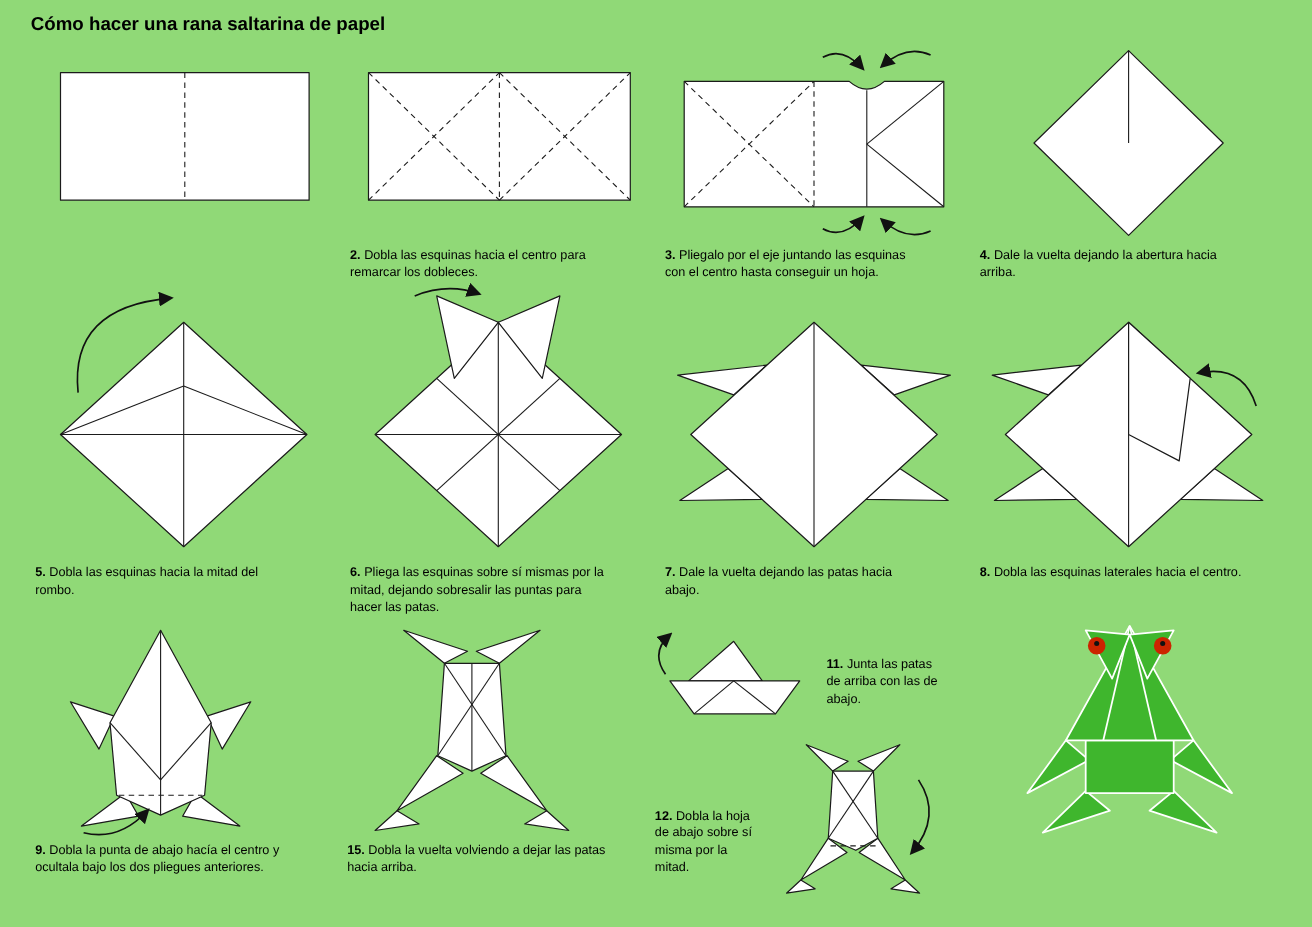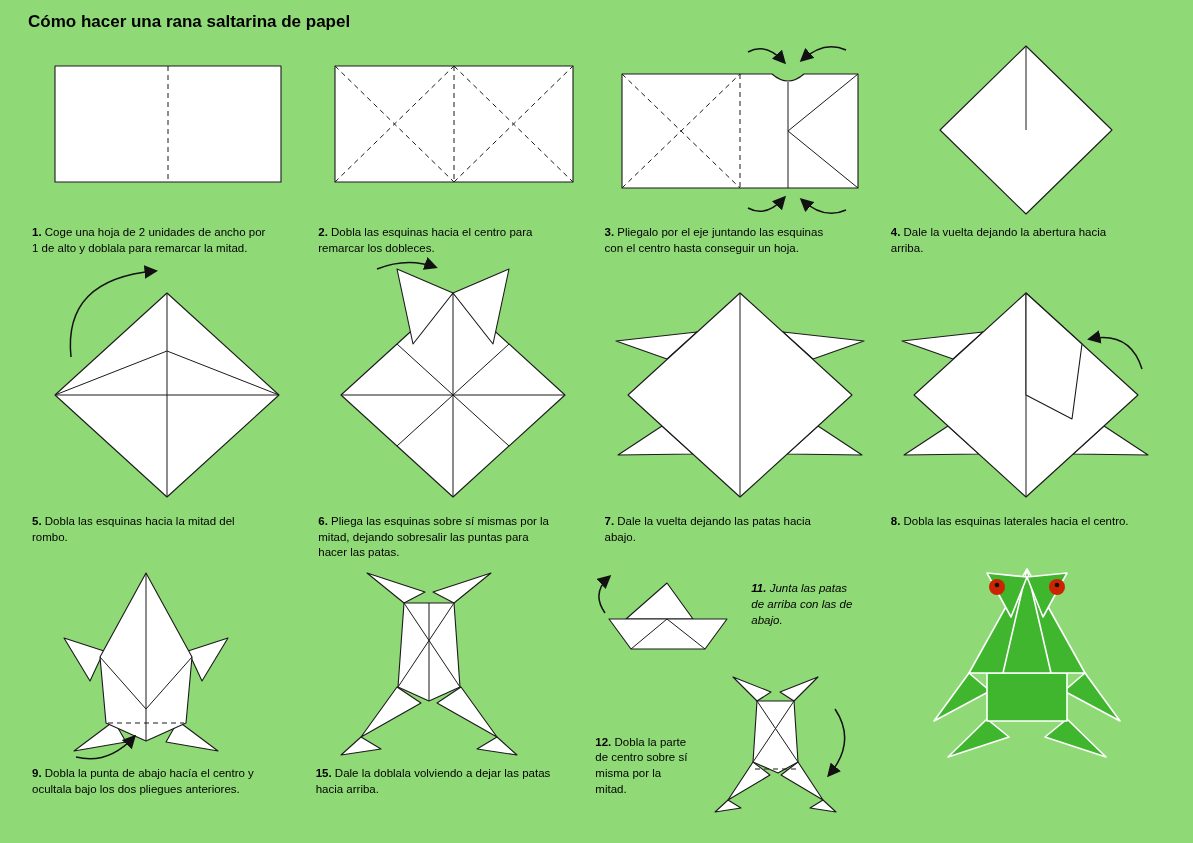--- a/index.html
+++ b/index.html
@@ -73,7 +73,6 @@
           <line class="dash" x1="141" y1="26" x2="141" y2="142"></line>
         </svg>
       </div>
-      <p class="cap"><b>1.</b> <span>Coge una hoja de 2 unidades de ancho por 1 de alto y doblala para remarcar la mitad.</span></p>
     </div>
 
     <div class="cell">

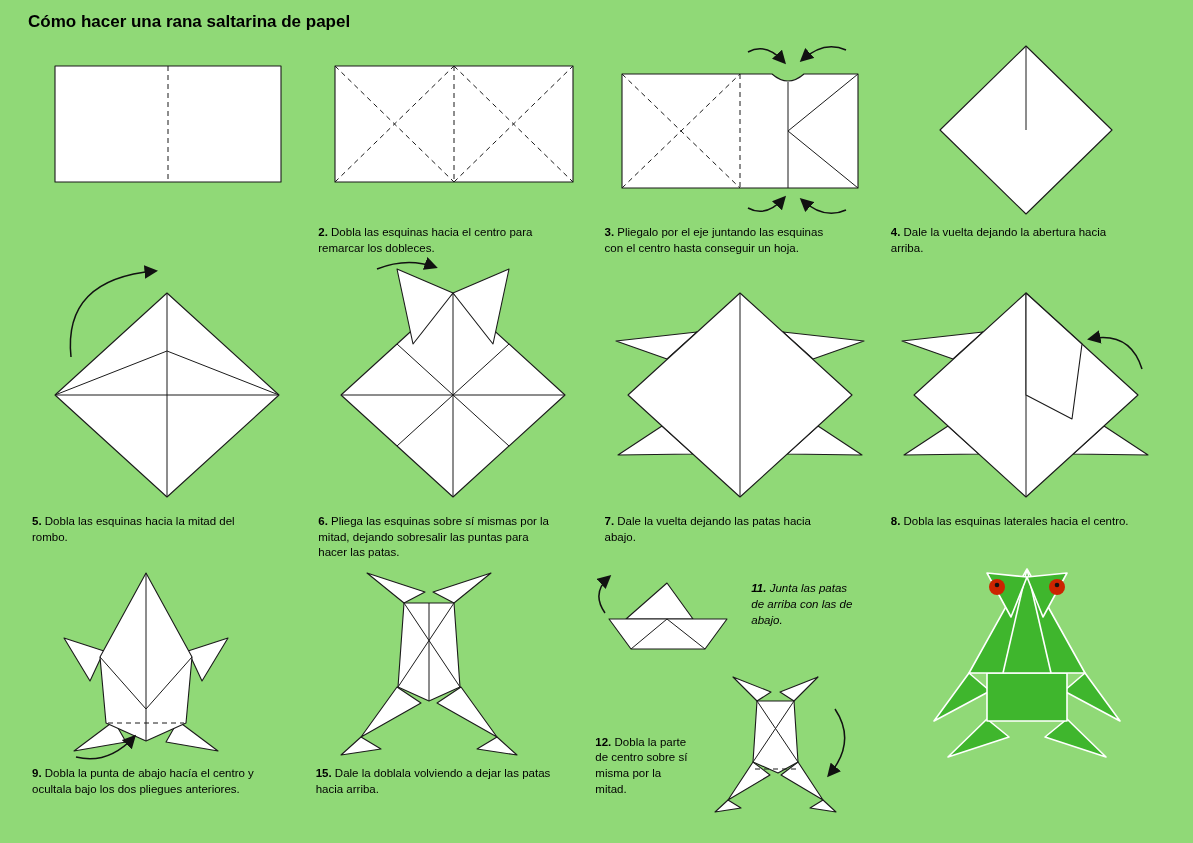--- a/index.html
+++ b/index.html
@@ -41,7 +41,7 @@
   
   .cell-1112 { display: flex; flex-direction: column; align-items: stretch; }
   .row11 { display: flex; align-items: flex-start; margin-top: 8px; }
-  .row11 .cap { width: 118px; margin-top: 12px; padding-left: 10px; font-style: italic; }
+  .row11 .cap { width: 118px; margin-top: 28px; padding-left: 10px; }
   .row12 { display: flex; align-items: center; margin-top: 10px; }
   .row12 .cap { width: 104px; margin-top: 44px; padding-left: 4px; }
 

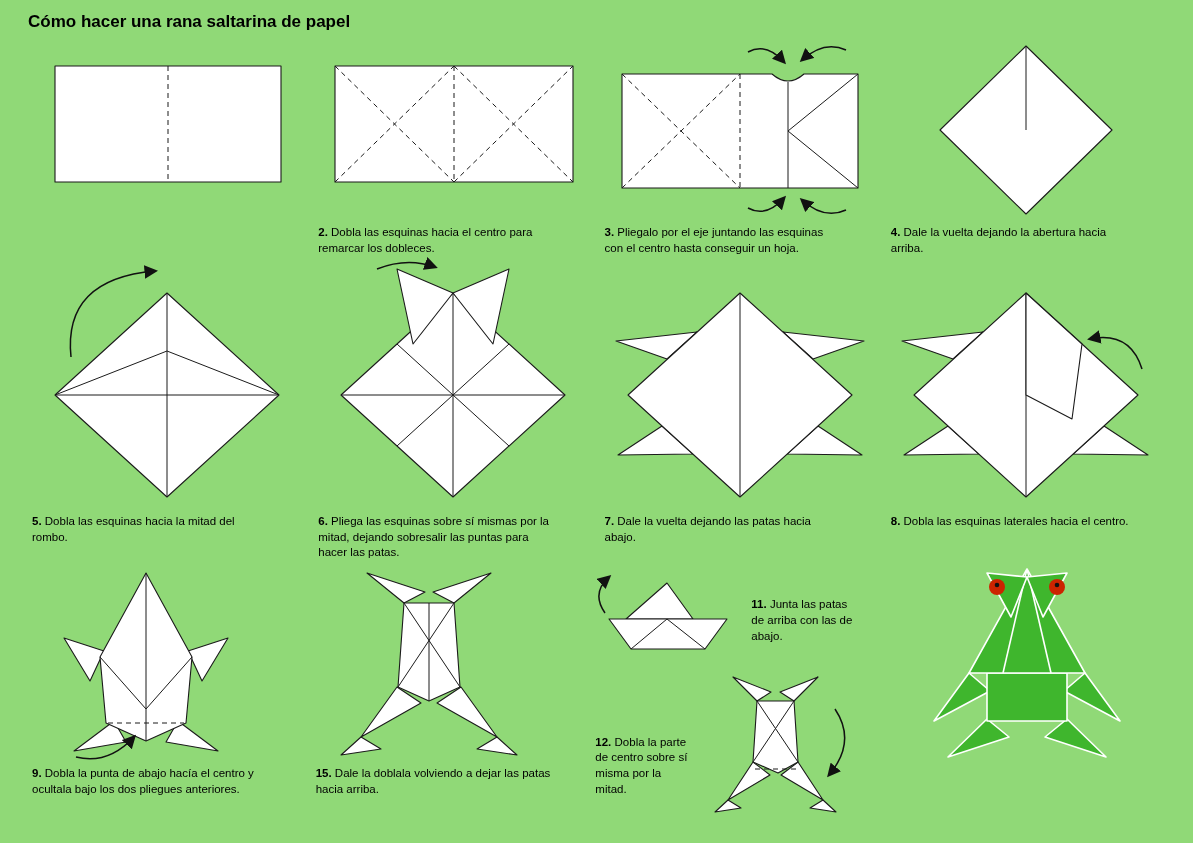--- a/index.html
+++ b/index.html
@@ -233,7 +233,7 @@
         <p class="cap"><b>11.</b> <span>Junta las patas de arriba con las de abajo.</span></p>
       </div>
       <div class="row12">
-        <p class="cap"><b>12.</b> <span>Dobla la parte de centro sobre sí misma por la mitad.</span></p>
+        <p class="cap"><b>12.</b> <span>Dobla la hoja de abajo sobre sí misma por la mitad.</span></p>
         <svg width="190" height="150" viewBox="0 0 190 150">
           <polygon class="paper" points="33,131 20,143 46,139"></polygon>
           <polygon class="paper" points="128,131 141,143 115,139"></polygon>

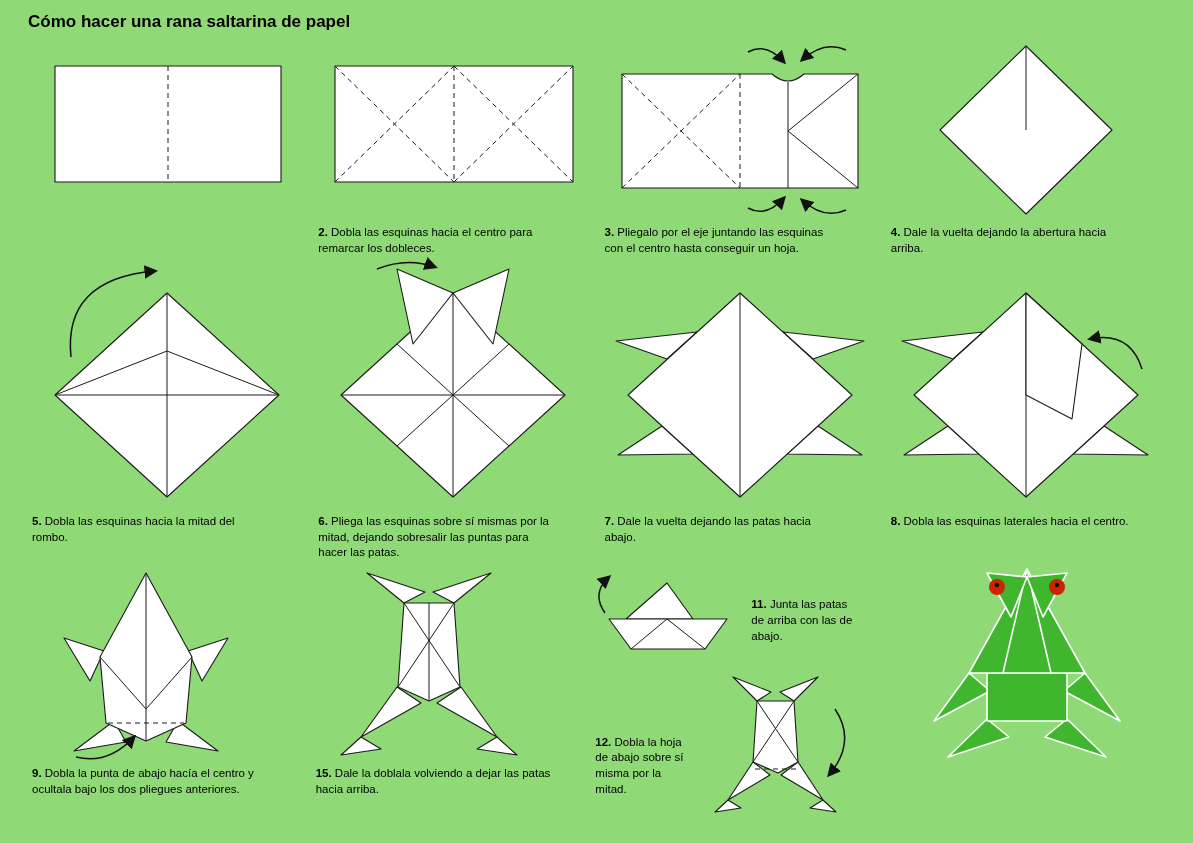--- a/index.html
+++ b/index.html
@@ -218,7 +218,7 @@
           <line class="ln" x1="120" y1="42" x2="120" y2="140"></line>
         </svg>
       </div>
-      <p class="cap"><b>15.</b> <span>Dale la doblala volviendo a dejar las patas hacia arriba.</span></p>
+      <p class="cap"><b>15.</b> <span>Dobla la vuelta volviendo a dejar las patas hacia arriba.</span></p>
     </div>
 
     <div class="cell cell-1112">

